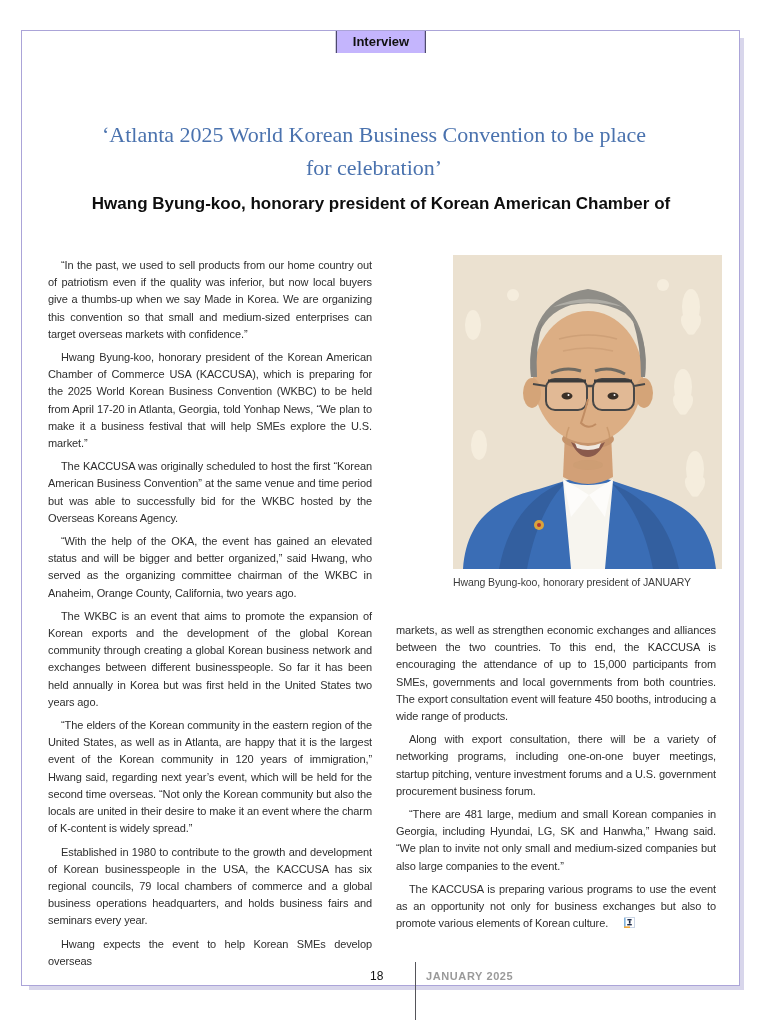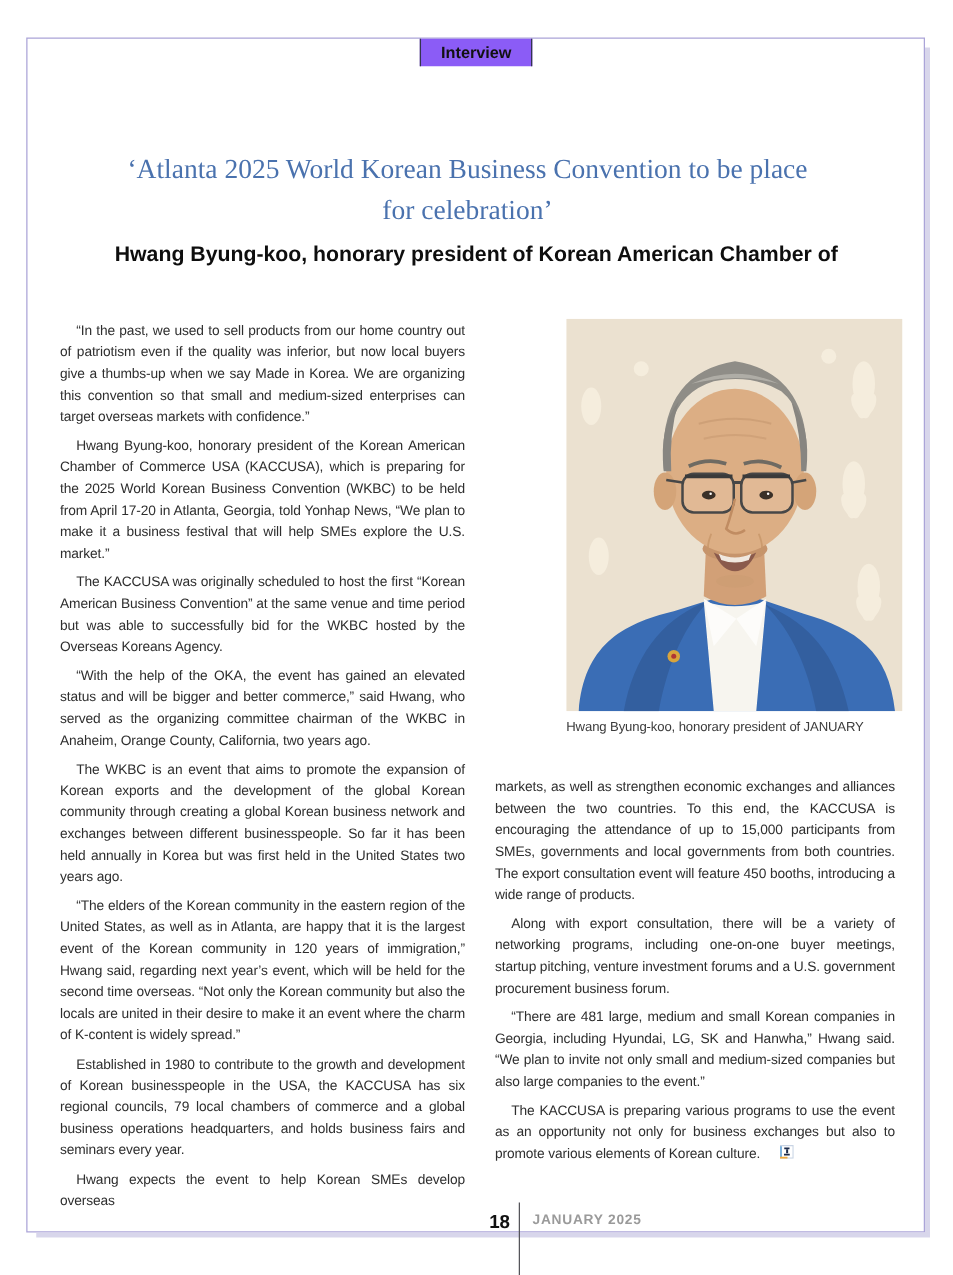--- a/index.html
+++ b/index.html
@@ -16,7 +16,7 @@
     position:absolute;top:31px;left:50%;transform:translateX(-50%);
     padding:3px 16px 4px 16px;
     border-left:1.5px solid #34344e;border-right:1.5px solid #34344e;
-    font-size:13px;font-weight:bold;color:#111;background:#8b5cf6;line-height:15px;
+    font-size:13px;font-weight:bold;color:#111;background:#c4b5fd;line-height:15px;
   }
   .title{
     position:absolute;top:103px;left:24px;width:700px;text-align:center;

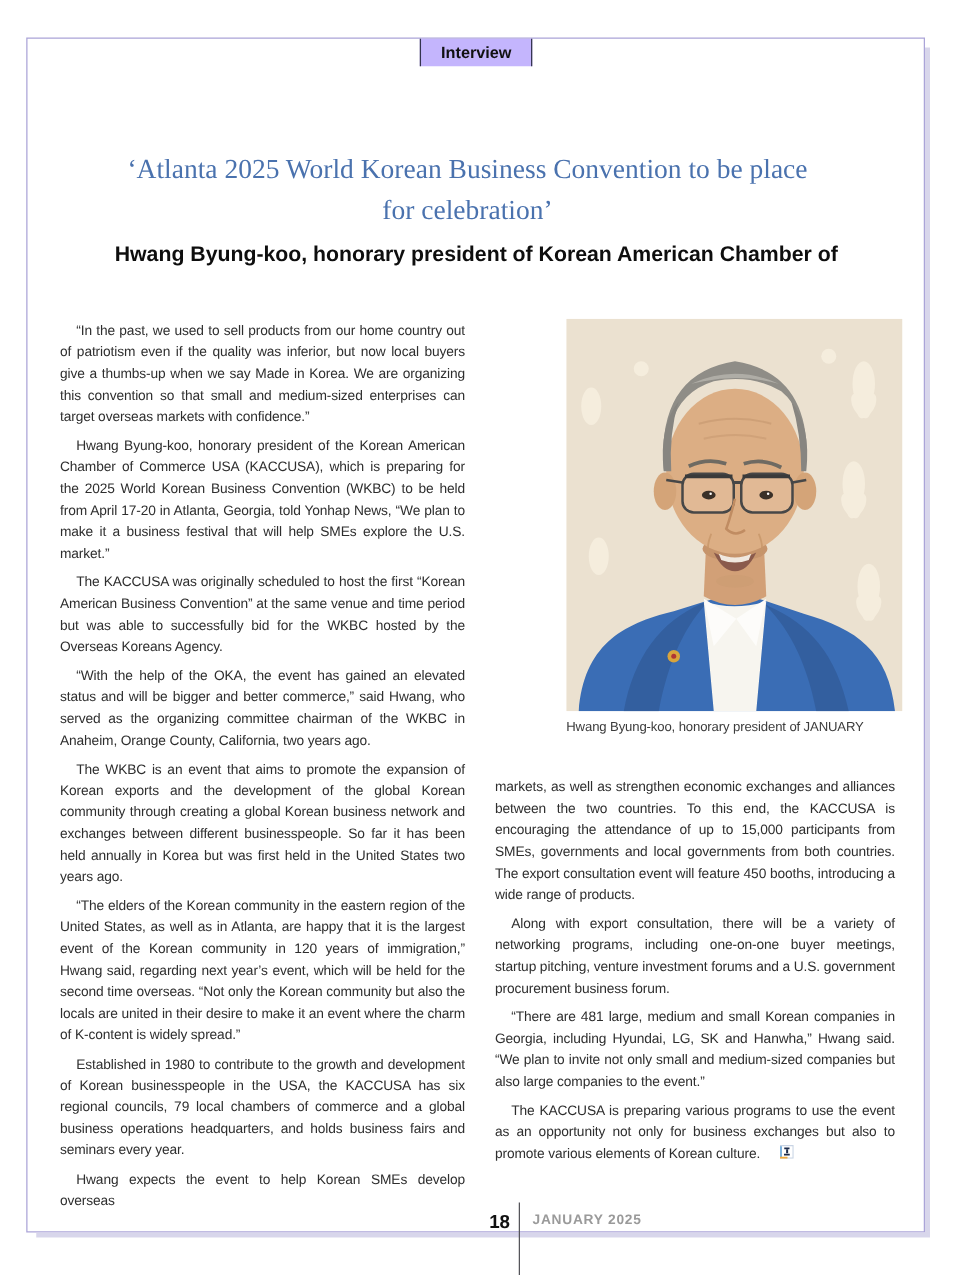--- a/index.html
+++ b/index.html
@@ -67,7 +67,7 @@
   <p class="body">“In the past, we used to sell products from our home country out of patriotism even if the quality was inferior, but now local buyers give a thumbs-up when we say Made in Korea. We are organizing this convention so that small and medium-sized enterprises can target overseas markets with confidence.”</p>
   <p class="body">Hwang Byung-koo, honorary president of the Korean American Chamber of Commerce USA (KACCUSA), which is preparing for the 2025 World Korean Business Convention (WKBC) to be held from April 17-20 in Atlanta, Georgia, told Yonhap News, “We plan to make it a business festival that will help SMEs explore the U.S. market.”</p>
   <p class="body">The KACCUSA was originally scheduled to host the first “Korean American Business Convention” at the same venue and time period but was able to successfully bid for the WKBC hosted by the Overseas Koreans Agency.</p>
-  <p class="body">“With the help of the OKA, the event has gained an elevated status and will be bigger and better commerce,” said Hwang, who served as the organizing committee chairman of the WKBC in Anaheim, Orange County, California, two years ago.</p>
+  <p class="body">“With the help of the OKA, the event has gained an elevated status and will be bigger and better organized,” said Hwang, who served as the organizing committee chairman of the WKBC in Anaheim, Orange County, California, two years ago.</p>
   <p class="body">The WKBC is an event that aims to promote the expansion of Korean exports and the development of the global Korean community through creating a global Korean business network and exchanges between different businesspeople. So far it has been held annually in Korea but was first held in the United States two years ago.</p>
   <p class="body">“The elders of the Korean community in the eastern region of the United States, as well as in Atlanta, are happy that it is the largest event of the Korean community in 120 years of immigration,” Hwang said, regarding next year’s event, which will be held for the second time overseas. “Not only the Korean community but also the locals are united in their desire to make it an event where the charm of K-content is widely spread.”</p>
   <p class="body">Established in 1980 to contribute to the growth and development of Korean businesspeople in the USA, the KACCUSA has six regional councils, 79 local chambers of commerce and a global business operations headquarters, and holds business fairs and seminars every year.</p>

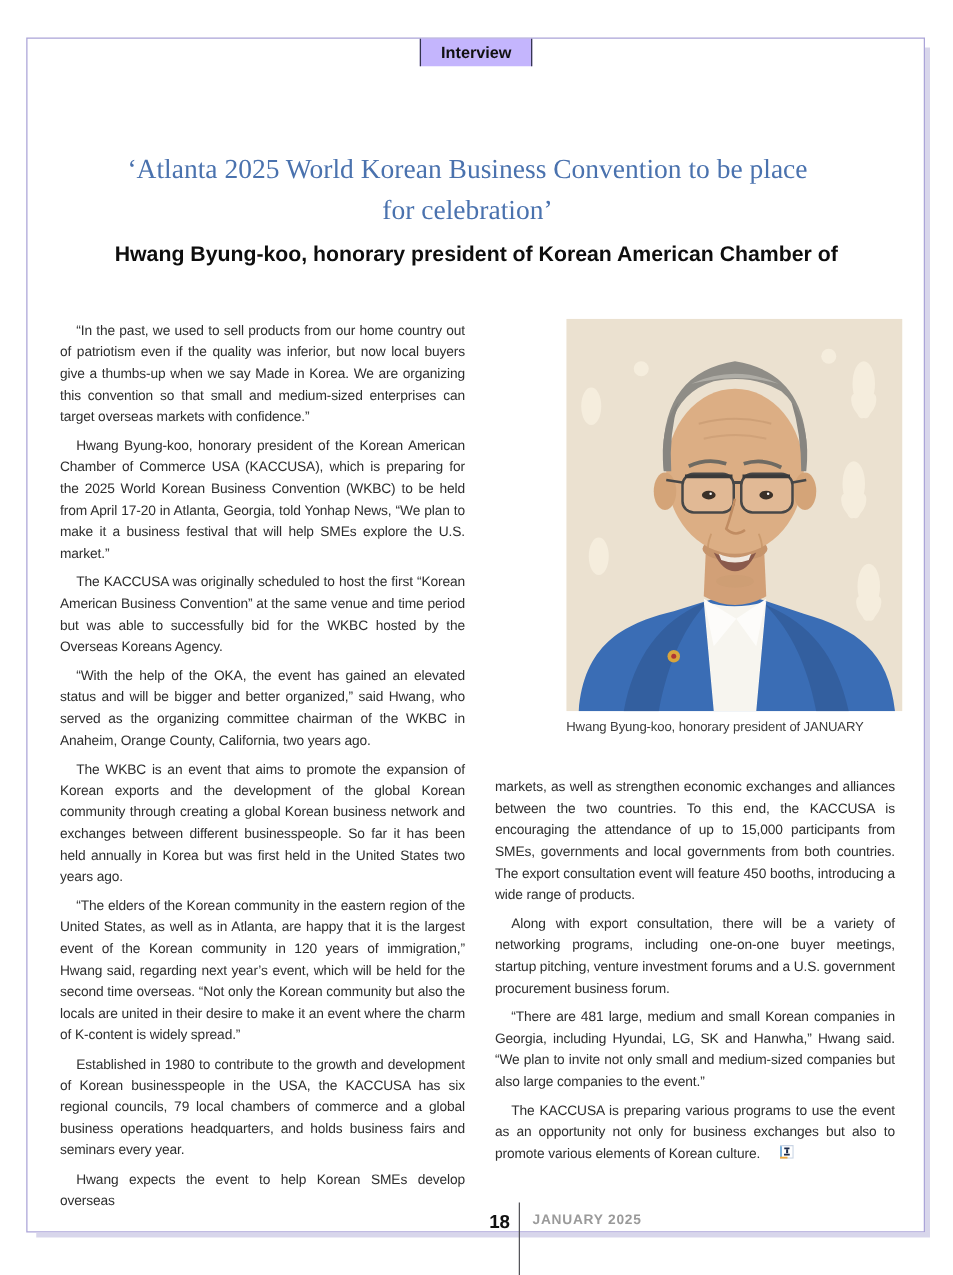--- a/index.html
+++ b/index.html
@@ -42,7 +42,7 @@
   .rc-text{margin-top:34px;}
   .endmark{display:inline-block;vertical-align:-1px;margin-left:3px;}
   .footer-rule{position:absolute;left:415px;top:962px;width:1px;height:58px;background:#55555a;}
-  .footer-num{position:absolute;left:370px;top:969px;width:38px;text-align:right;font-size:15px;font-weight:bold;color:#111;}
+  .footer-num{position:absolute;left:370px;top:969px;width:38px;text-align:left;font-size:12px;font-weight:normal;color:#111;}
   .footer-issue{position:absolute;left:426px;top:970px;font-size:11px;font-weight:bold;color:#9a9a9a;letter-spacing:0.6px;}
 </style>
 </head>

